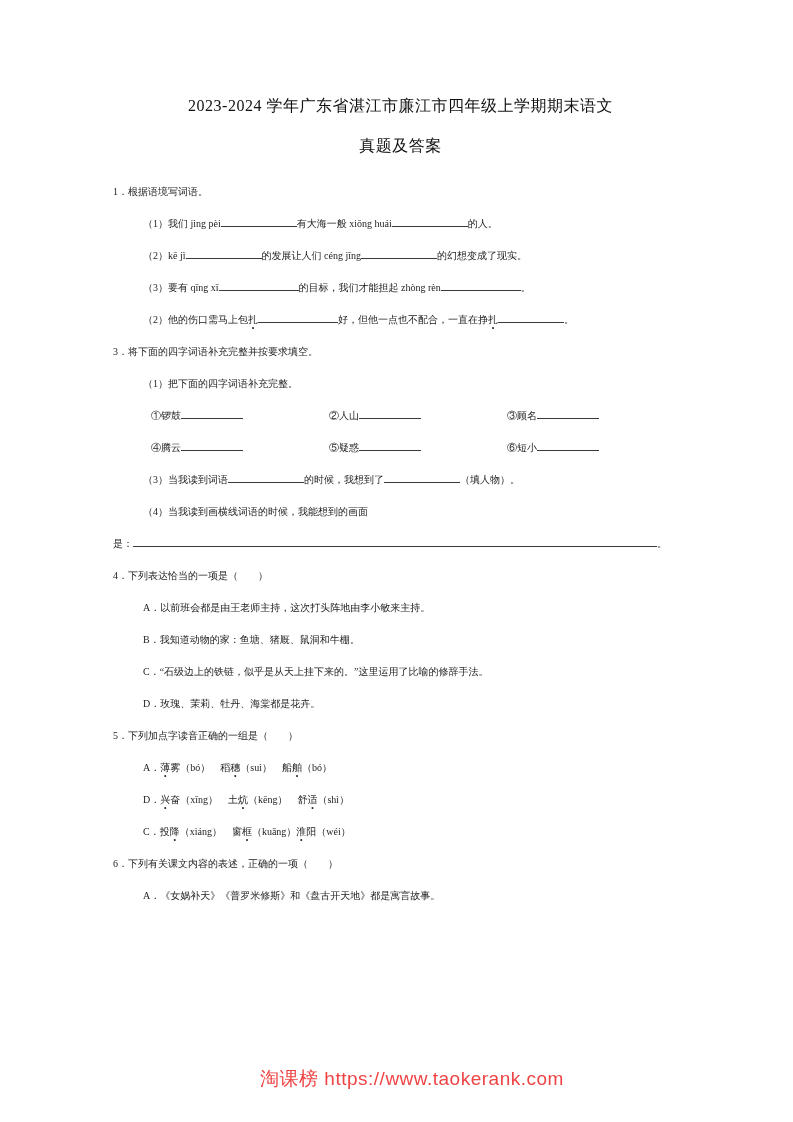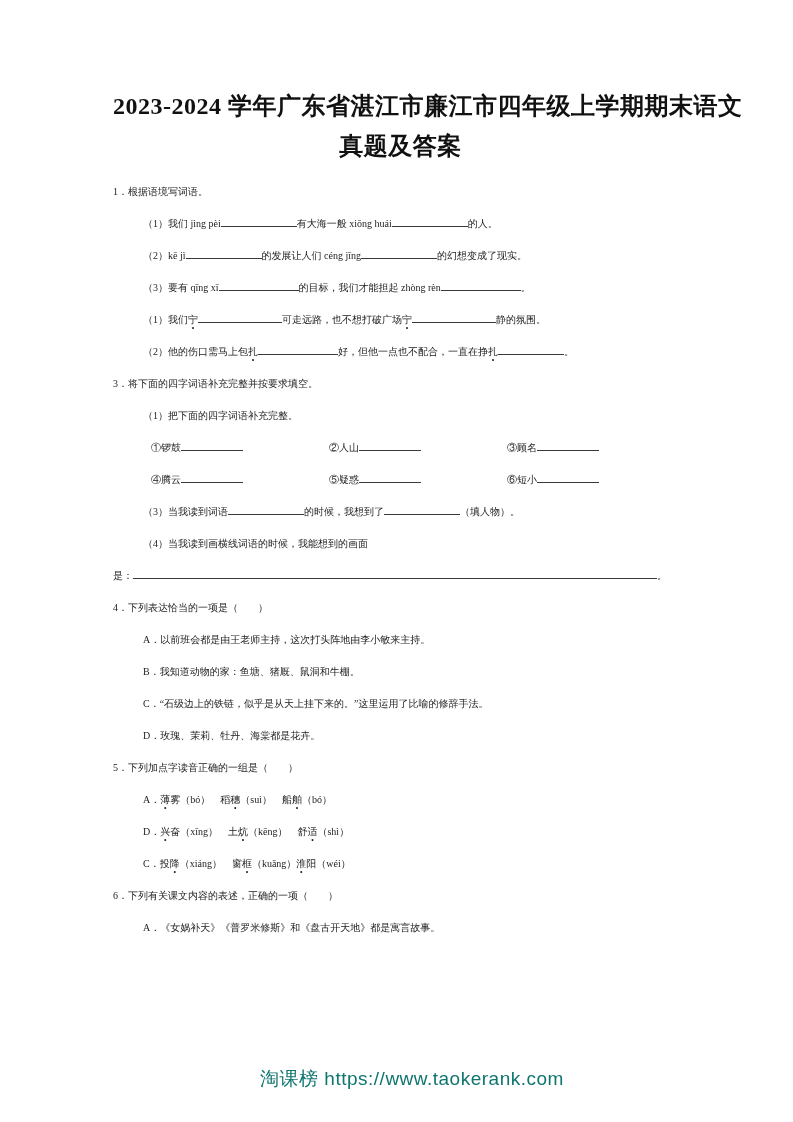--- a/index.html
+++ b/index.html
@@ -19,8 +19,8 @@
   }
   .title{
     text-align:center;
-    font-weight:bold;
-    font-size:24px;
+    font-weight:normal;
+    font-size:16px;
     line-height:40px;
     color:#111;
     letter-spacing:0.5px;

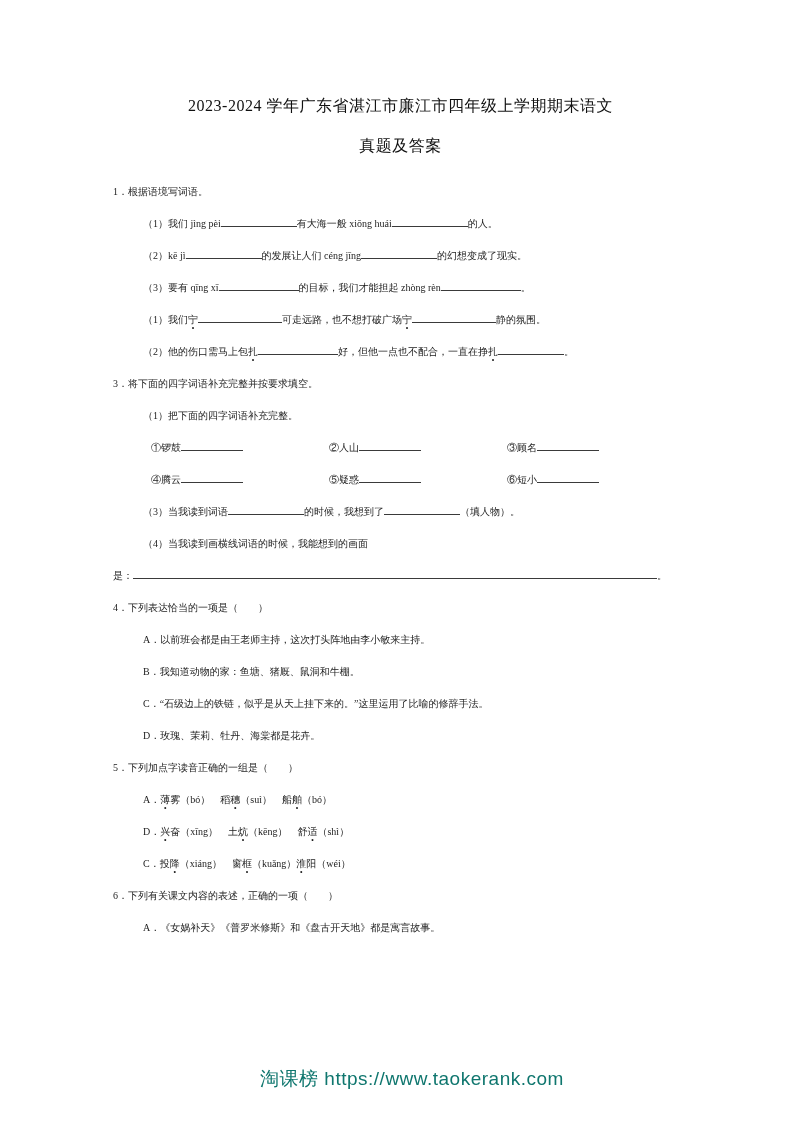--- a/index.html
+++ b/index.html
@@ -82,7 +82,6 @@
         <div class="line indent-1"><span>（1）我们 jìng pèi</span><span class="blank" style="width: 76px;"></span><span>有大海一般 xiōng huái</span><span class="blank" style="width: 76px;"></span><span>的人。</span></div>
         <div class="line indent-1"><span>（2）kē jì</span><span class="blank" style="width: 76px;"></span><span>的发展让人们 céng jīng</span><span class="blank" style="width: 76px;"></span><span>的幻想变成了现实。</span></div>
         <div class="line indent-1"><span>（3）要有 qīng xī</span><span class="blank" style="width: 80px;"></span><span>的目标，我们才能担起 zhòng rèn</span><span class="blank" style="width: 80px;"></span><span>。</span></div>
-        <div class="line indent-1"><span>（1）我们</span><span class="dot">宁</span><span class="blank" style="width: 84px;"></span><span>可走远路，也不想打破广场</span><span class="dot">宁</span><span class="blank" style="width: 84px;"></span><span>静的氛围。</span></div>
         <div class="line indent-1"><span>（2）他的伤口需马上包</span><span class="dot">扎</span><span class="blank" style="width: 80px;"></span><span>好，但他一点也不配合，一直在挣</span><span class="dot">扎</span><span class="blank" style="width: 66px;"></span><span>。</span></div>
         <div class="line"><span>3．将下面的四字词语补充完整并按要求填空。</span></div>
         <div class="line indent-1"><span>（1）把下面的四字词语补充完整。</span></div>

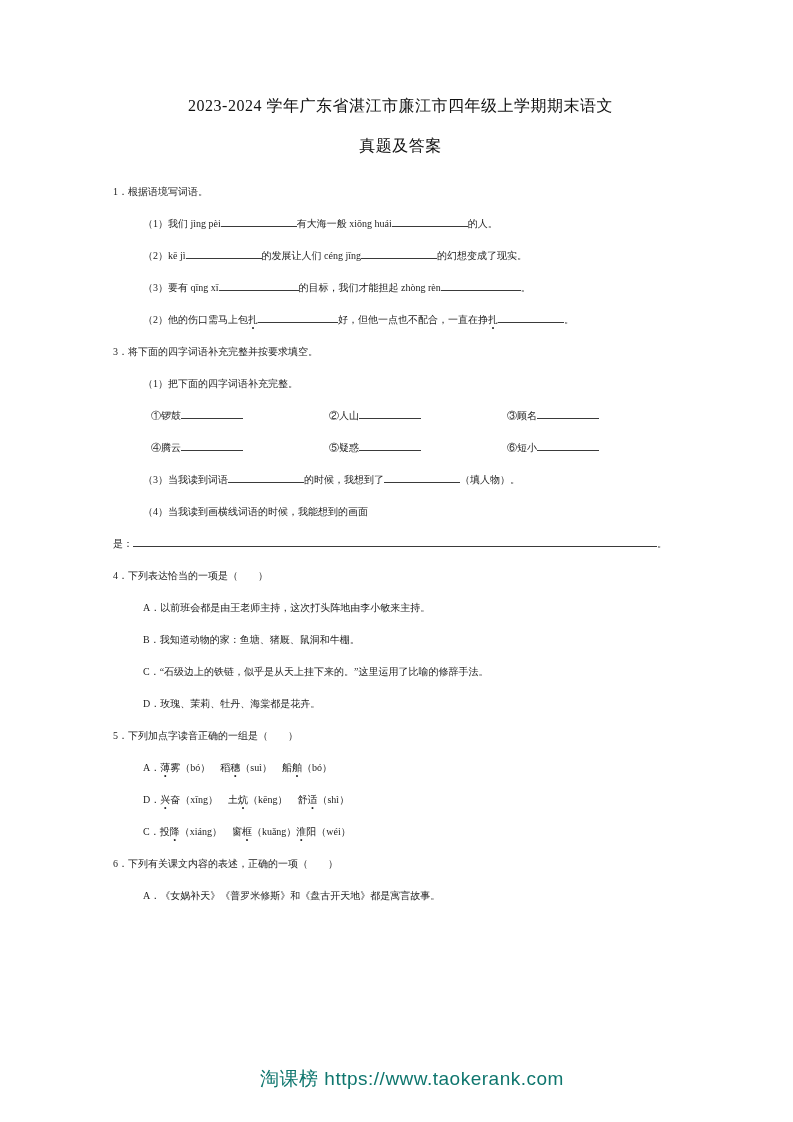--- a/index.html
+++ b/index.html
@@ -65,7 +65,7 @@
     text-align:center;
     font-family:"Liberation Sans","DejaVu Sans",sans-serif;
     font-size:19px;
-    color:#0f766e;
+    color:#ef4444;
     letter-spacing:0.5px;
     padding-left:31px;
   }

